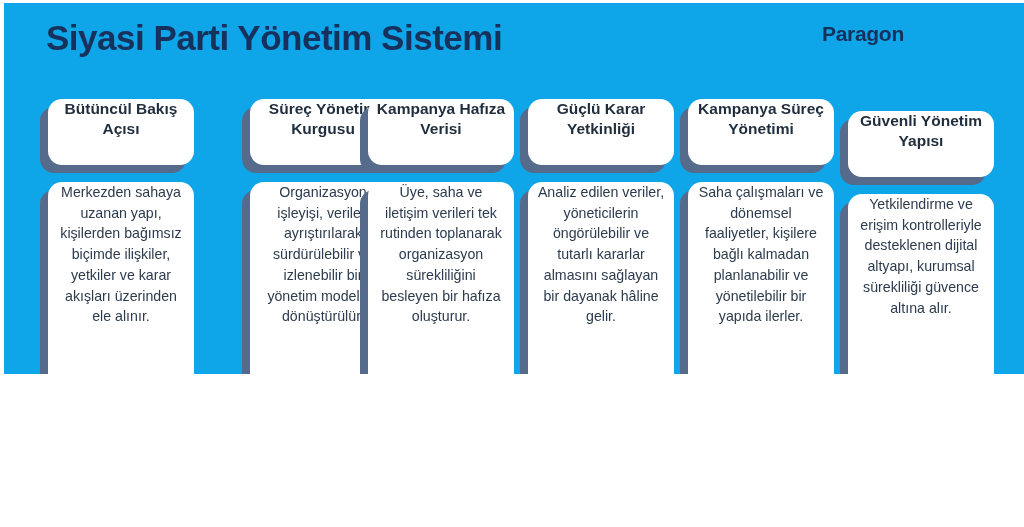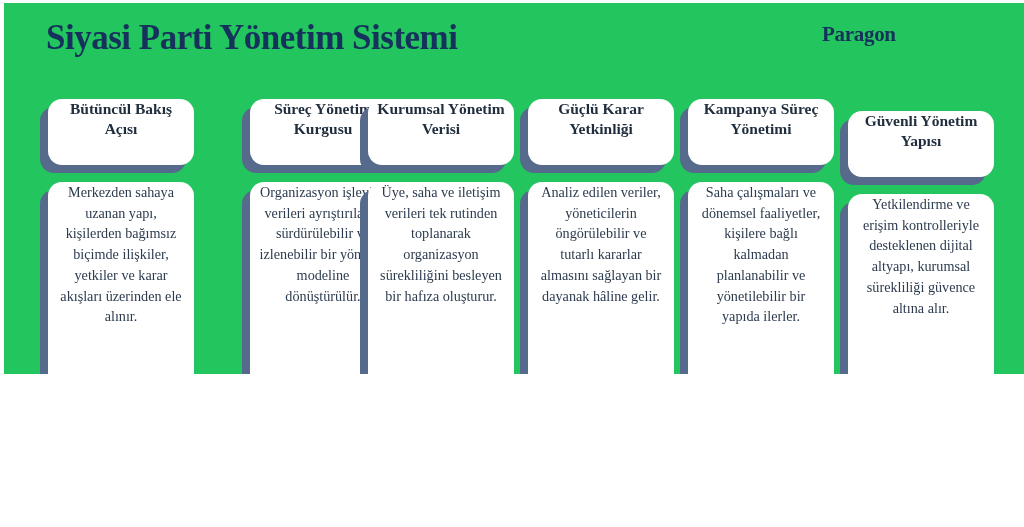--- a/index.html
+++ b/index.html
@@ -20,9 +20,8 @@
     top: 3px;
     width: 1020px;
     height: 371px;
-    background: #22c55e;
+    background: #0ea5e9;
     overflow: hidden;
-    font-family: Liberation Serif, serif;
   }
 
   

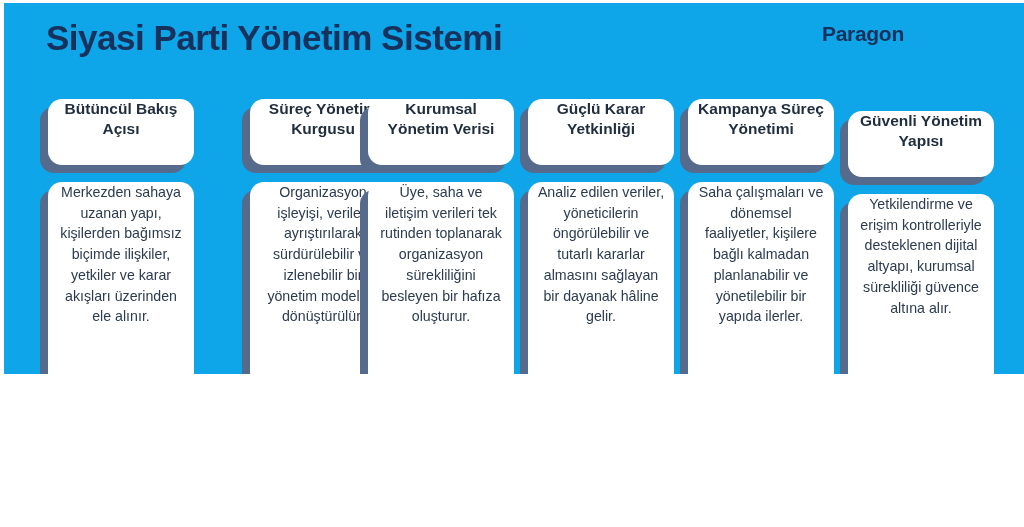--- a/index.html
+++ b/index.html
@@ -170,7 +170,7 @@
       <div class="card card-head">
         <div class="backing"></div>
         <div class="face">
-          <div class="card-head-text">Kurumsal Yönetim Verisi</div>
+          <div class="card-head-text">Kampanya Hafıza Verisi</div>
         </div>
       </div>
       <div class="card card-body">

